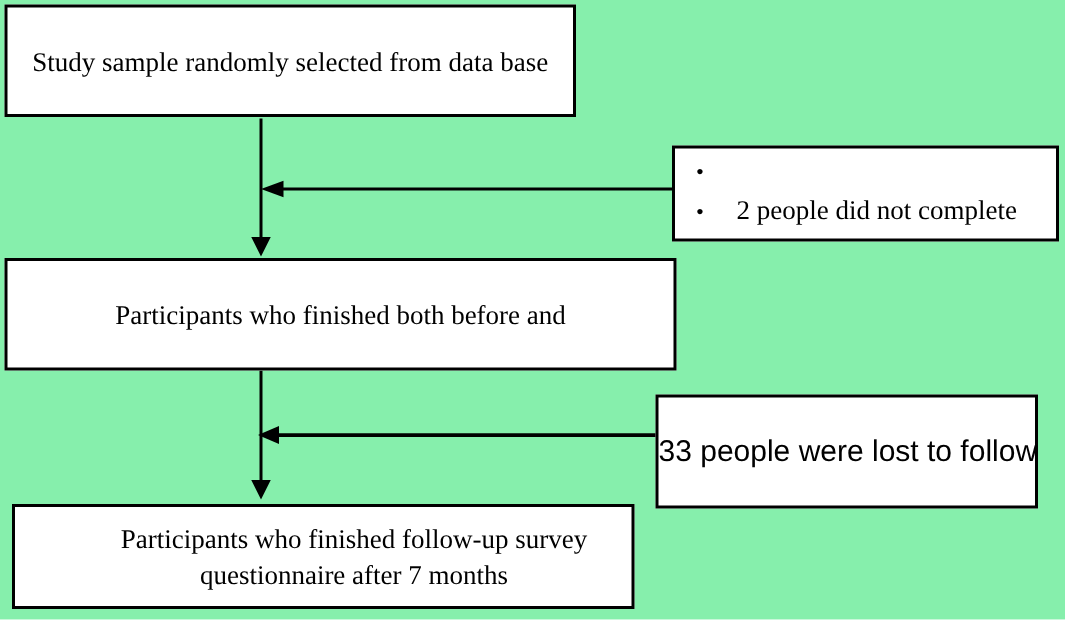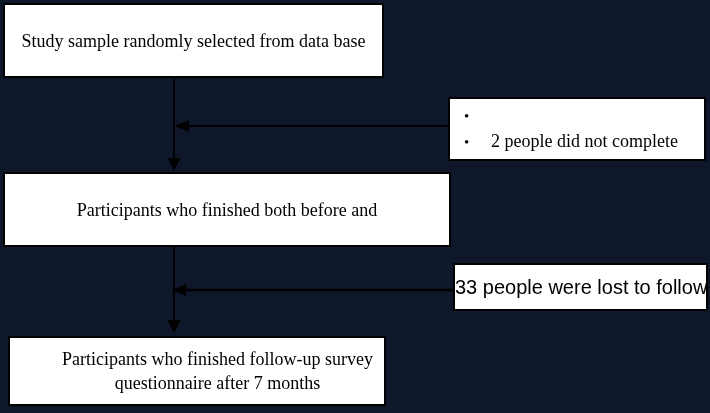--- a/index.html
+++ b/index.html
@@ -6,7 +6,7 @@
   .canvas{
     position:relative;
     width:710px;height:413px;
-    background:#0f172a;
+    background:#86efac;
     font-family:"Liberation Serif", serif;
     color:#000;
     overflow:hidden;

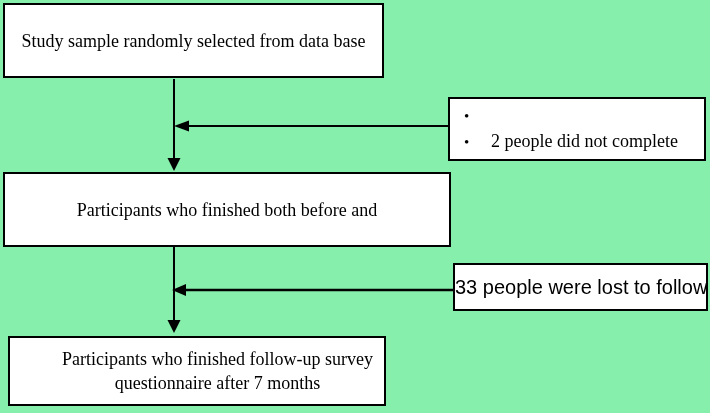--- a/index.html
+++ b/index.html
@@ -47,7 +47,7 @@
     font-size:15px;
   }
   #box-excl2{
-    left:453px; top:263px; width:255px; height:48px;
+    left:437px; top:263px; width:255px; height:76px;
     font-family:"Liberation Sans", sans-serif;
     text-align:center;
   }

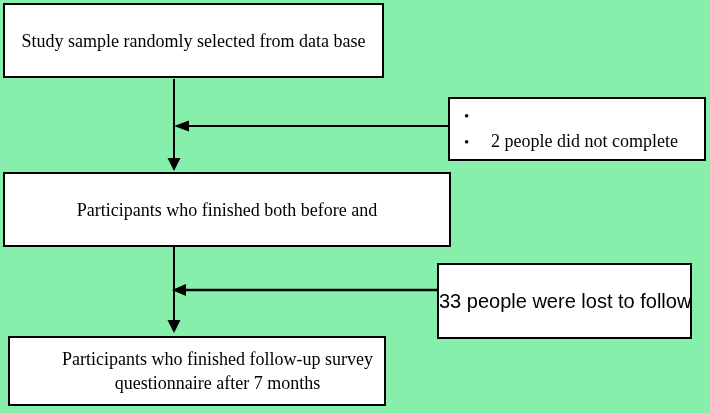--- a/index.html
+++ b/index.html
@@ -28,7 +28,7 @@
   }
   #box-study      {left:3px;  top:3px;   width:381px; height:75px;}
   #box-beforeafter{left:3px;  top:172px; width:448px; height:75px;}
-  #box-followup   {left:8px;  top:336px; width:378px; height:70px;padding-left:41px;}
+  #box-followup   {left:8px;  top:336px; width:415px; height:70px;padding-left:41px;}
   #box-excl1{
     left:448px; top:97px; width:258px; height:64px;
     text-align:left;

